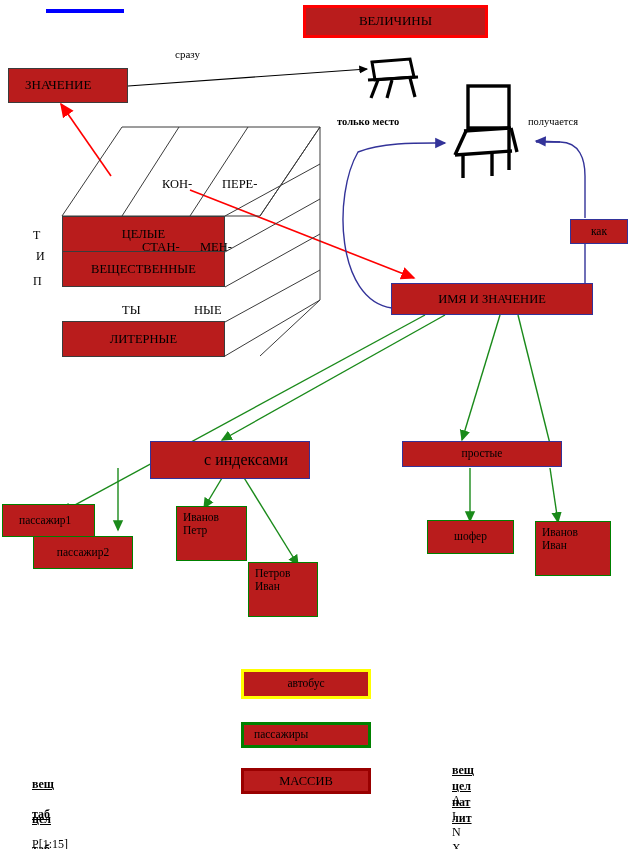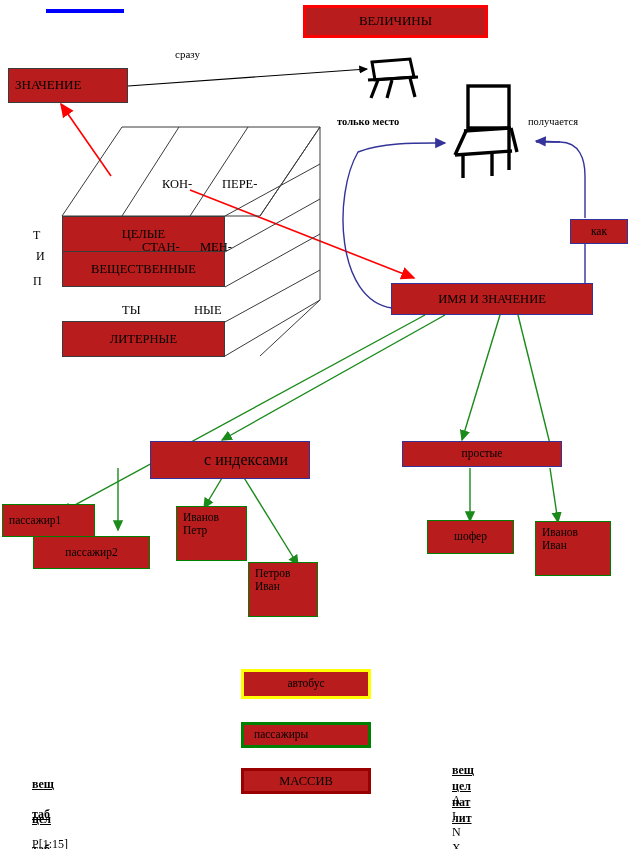--- a/index.html
+++ b/index.html
@@ -17,7 +17,7 @@
     font-family:"Liberation Serif", serif;text-align:center;
     color:#000;line-height:1.15;z-index:5;
   }
-  .box.left{justify-content:flex-start;padding-left:6px;text-align:left;}
+  .box.left{justify-content:flex-start;padding-left:16px;text-align:left;}
   .box.topleft{align-items:flex-start;justify-content:flex-start;padding:4px 0 0 6px;text-align:left;}
 
   .b-black{border:1px solid #3b3b3b;}

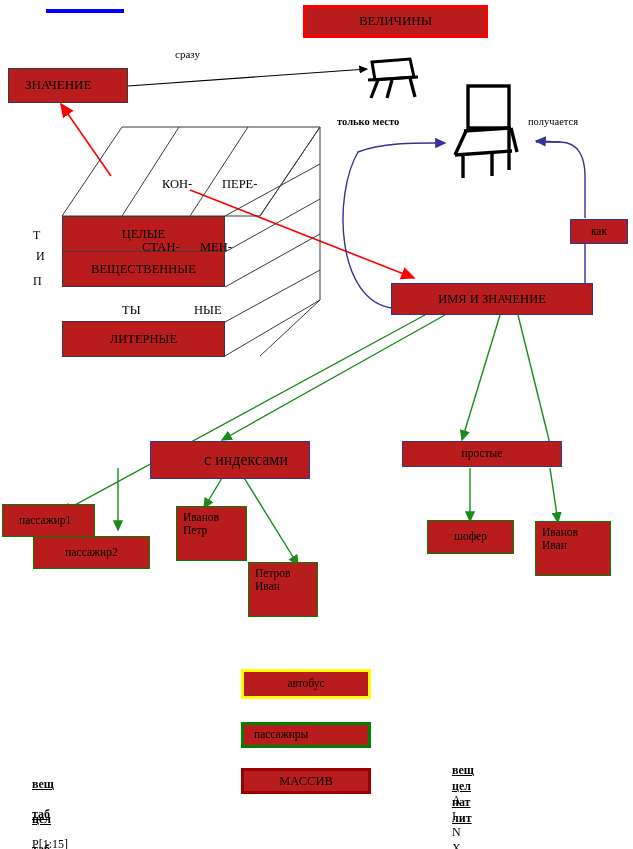--- a/index.html
+++ b/index.html
@@ -206,7 +206,7 @@
     <span>пассажир1</span>
   </div>
 
-  <div class="box b-green" style="left:33px;top:536px;width:117px;height:33px;font-size:11.5px;">
+  <div class="box b-green" style="left:33px;top:536px;width:100px;height:33px;font-size:11.5px;">
     <span>пассажир2</span>
   </div>
 

